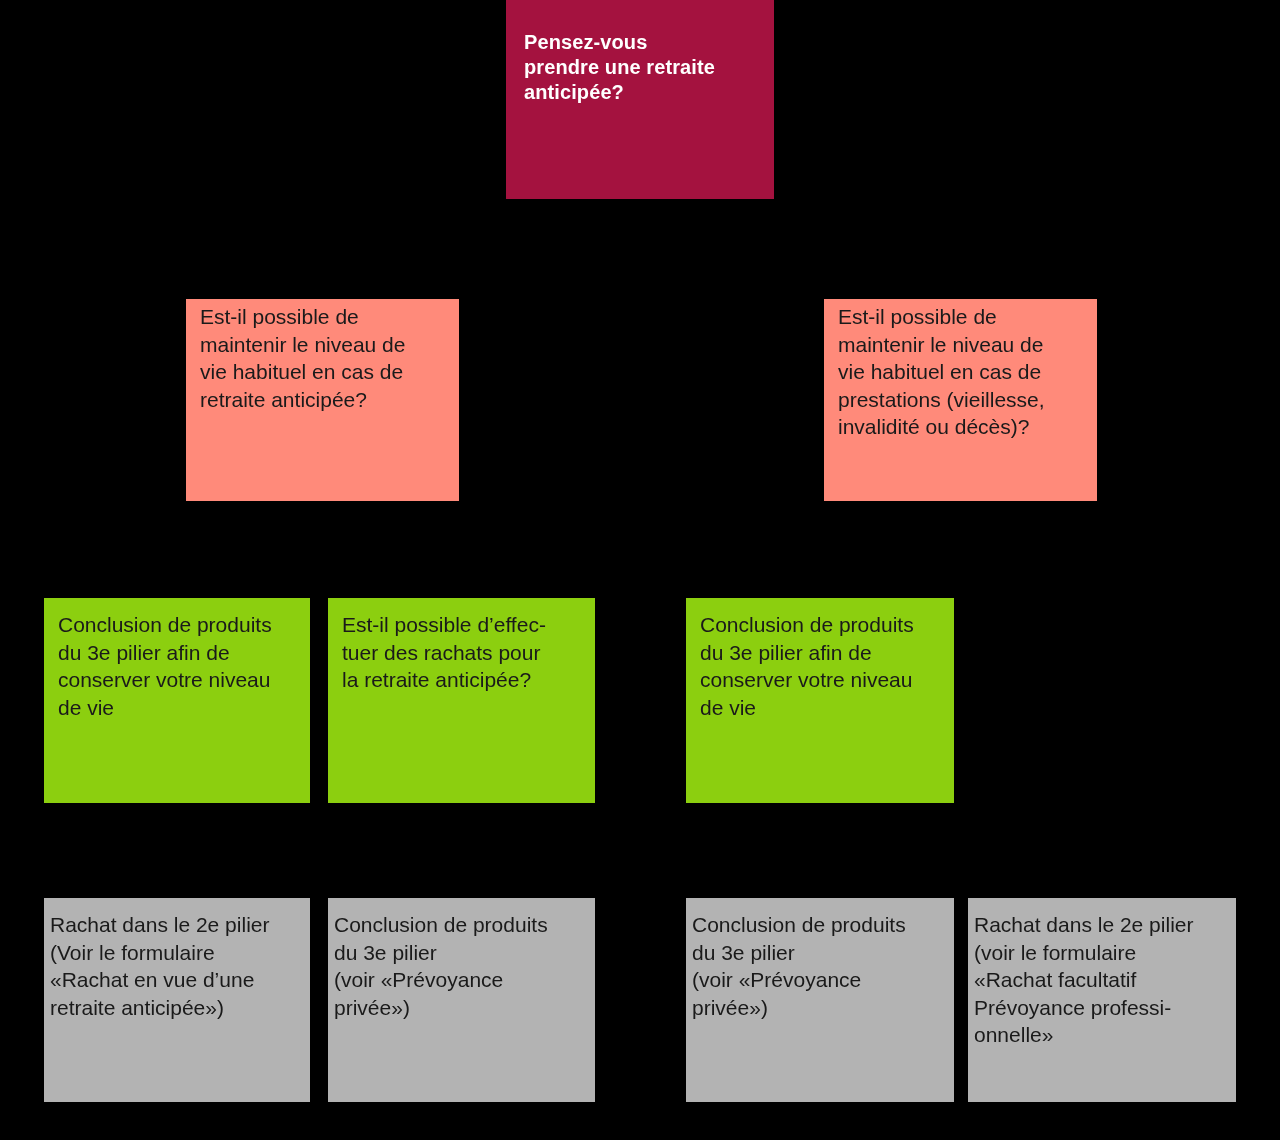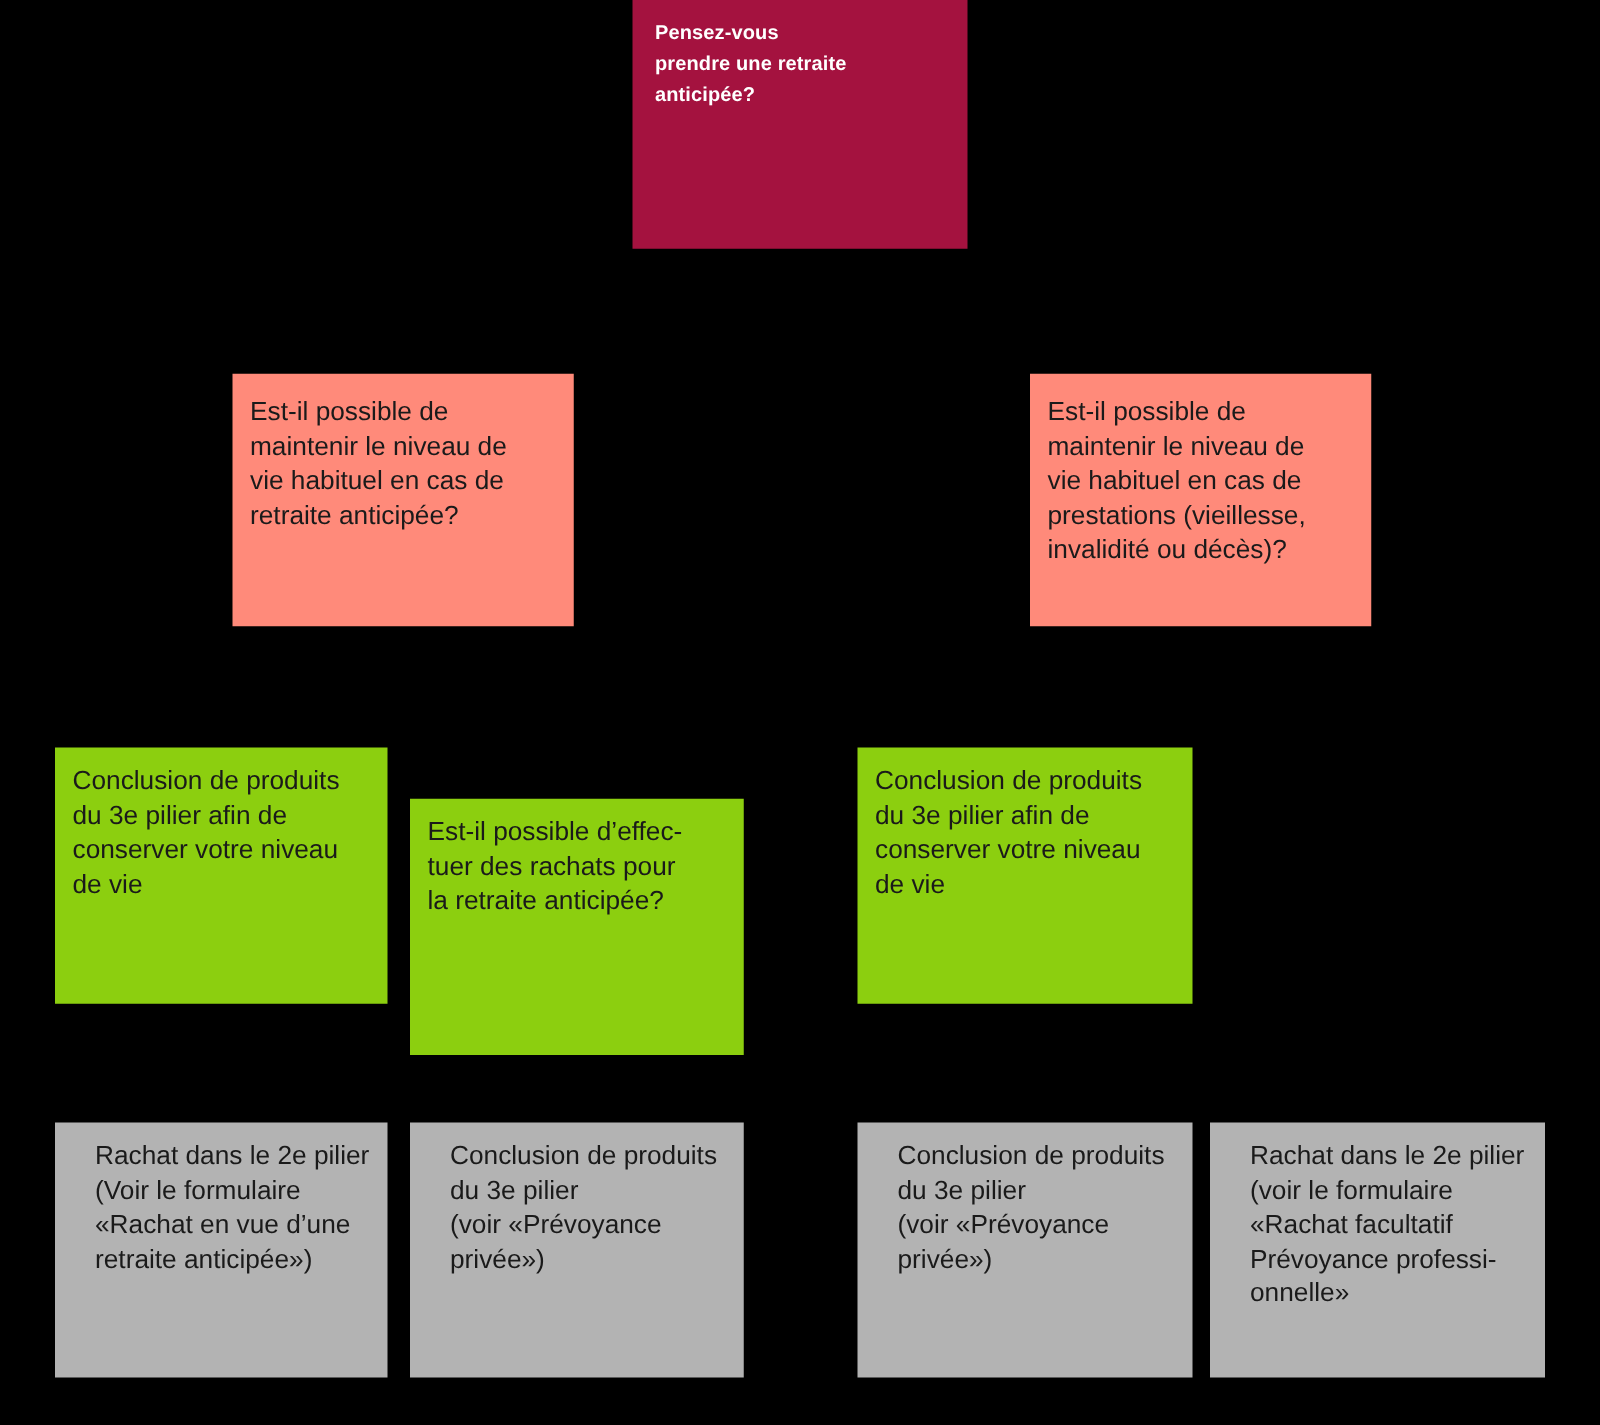--- a/index.html
+++ b/index.html
@@ -33,10 +33,11 @@
   .node.root .node-text {
     color: #FFFFFF;
     font-weight: bold;
-    font-size: 16px;
+    font-size: 20px;
     line-height: 25px;
     letter-spacing: 0.1px;
     padding: 14px 18px 0 18px;
+    margin-top: 16px;
   }
 
   

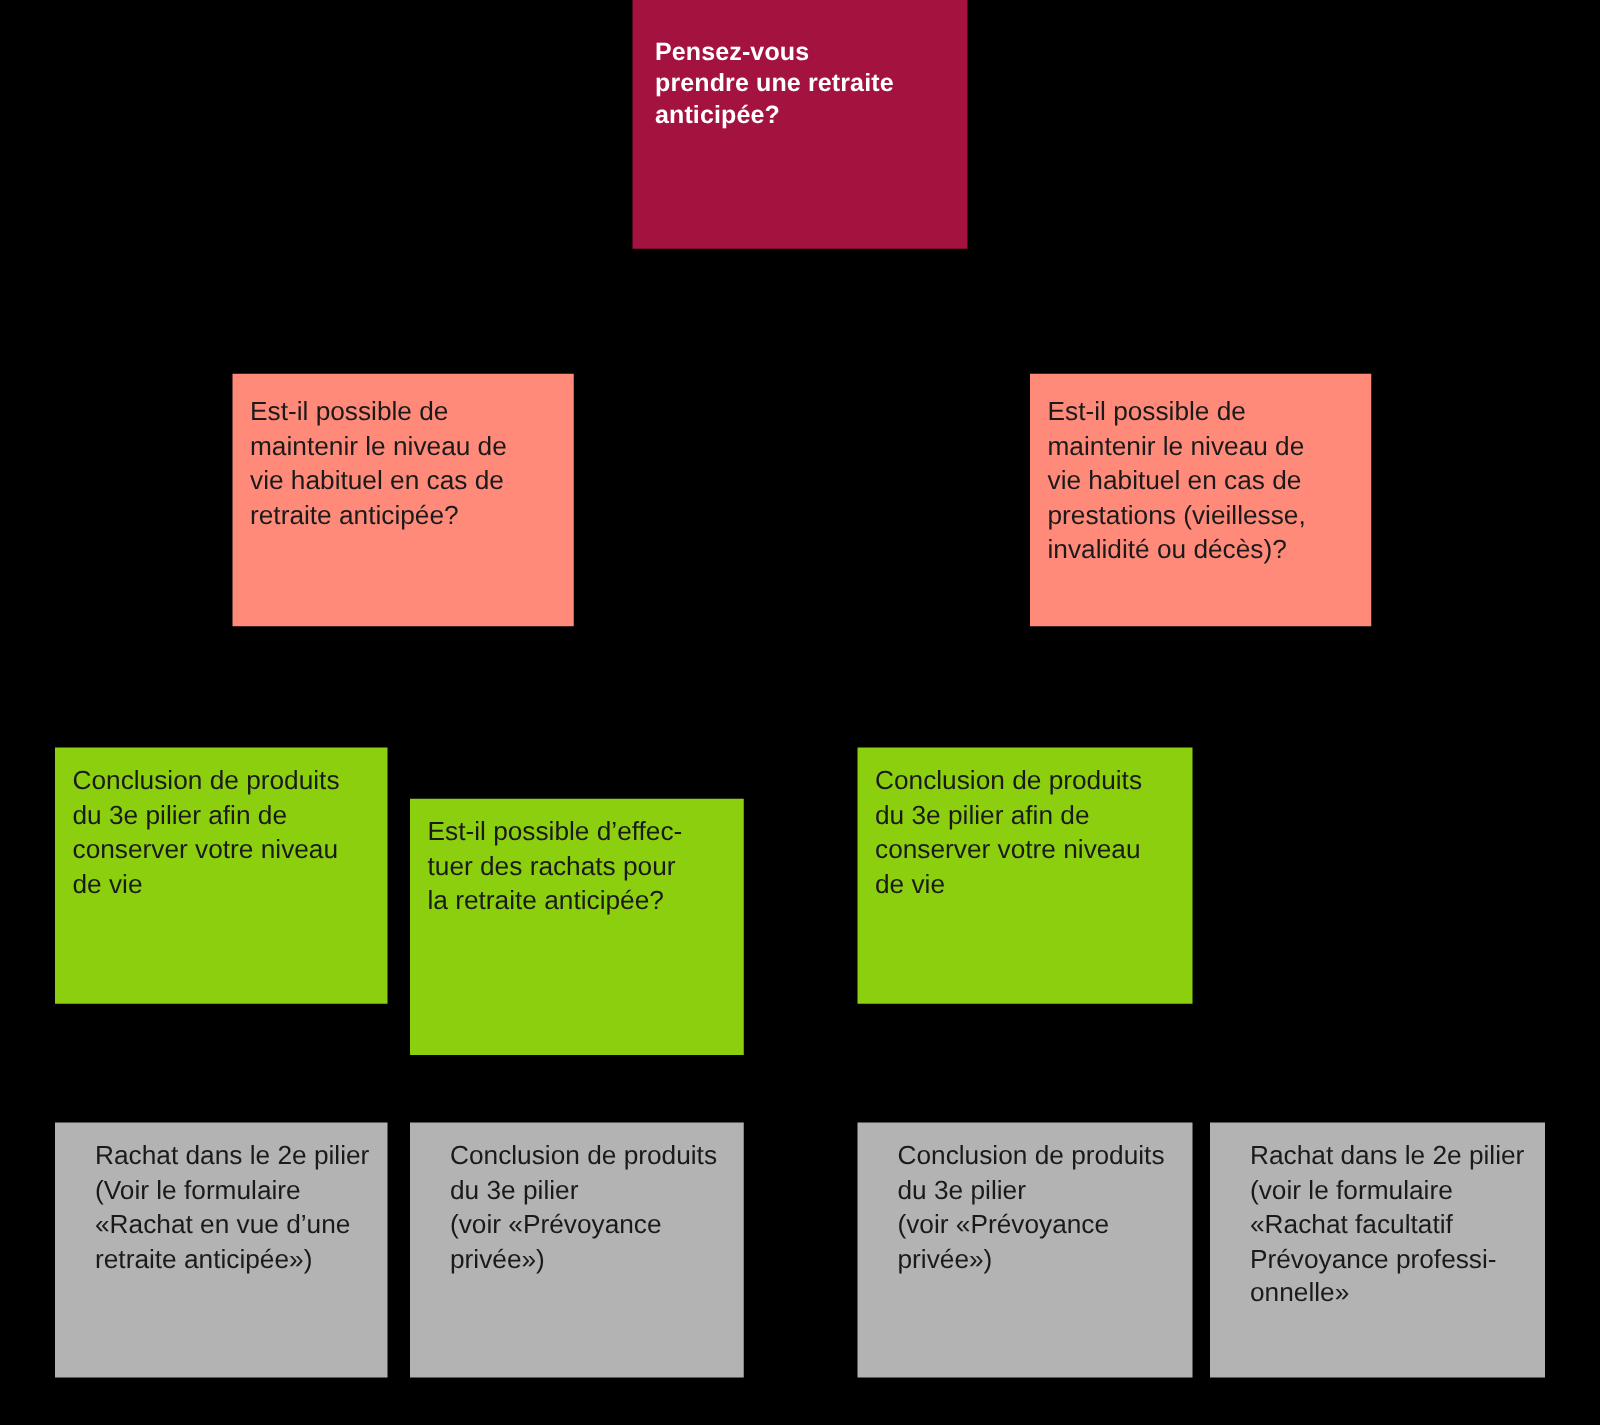--- a/index.html
+++ b/index.html
@@ -48,7 +48,7 @@
     color: #1A1A1A;
     font-size: 21px;
     line-height: 27.5px;
-    padding: 17px 14px 0 14px;
+    padding: 4px 14px 0 14px;
   }
 
   

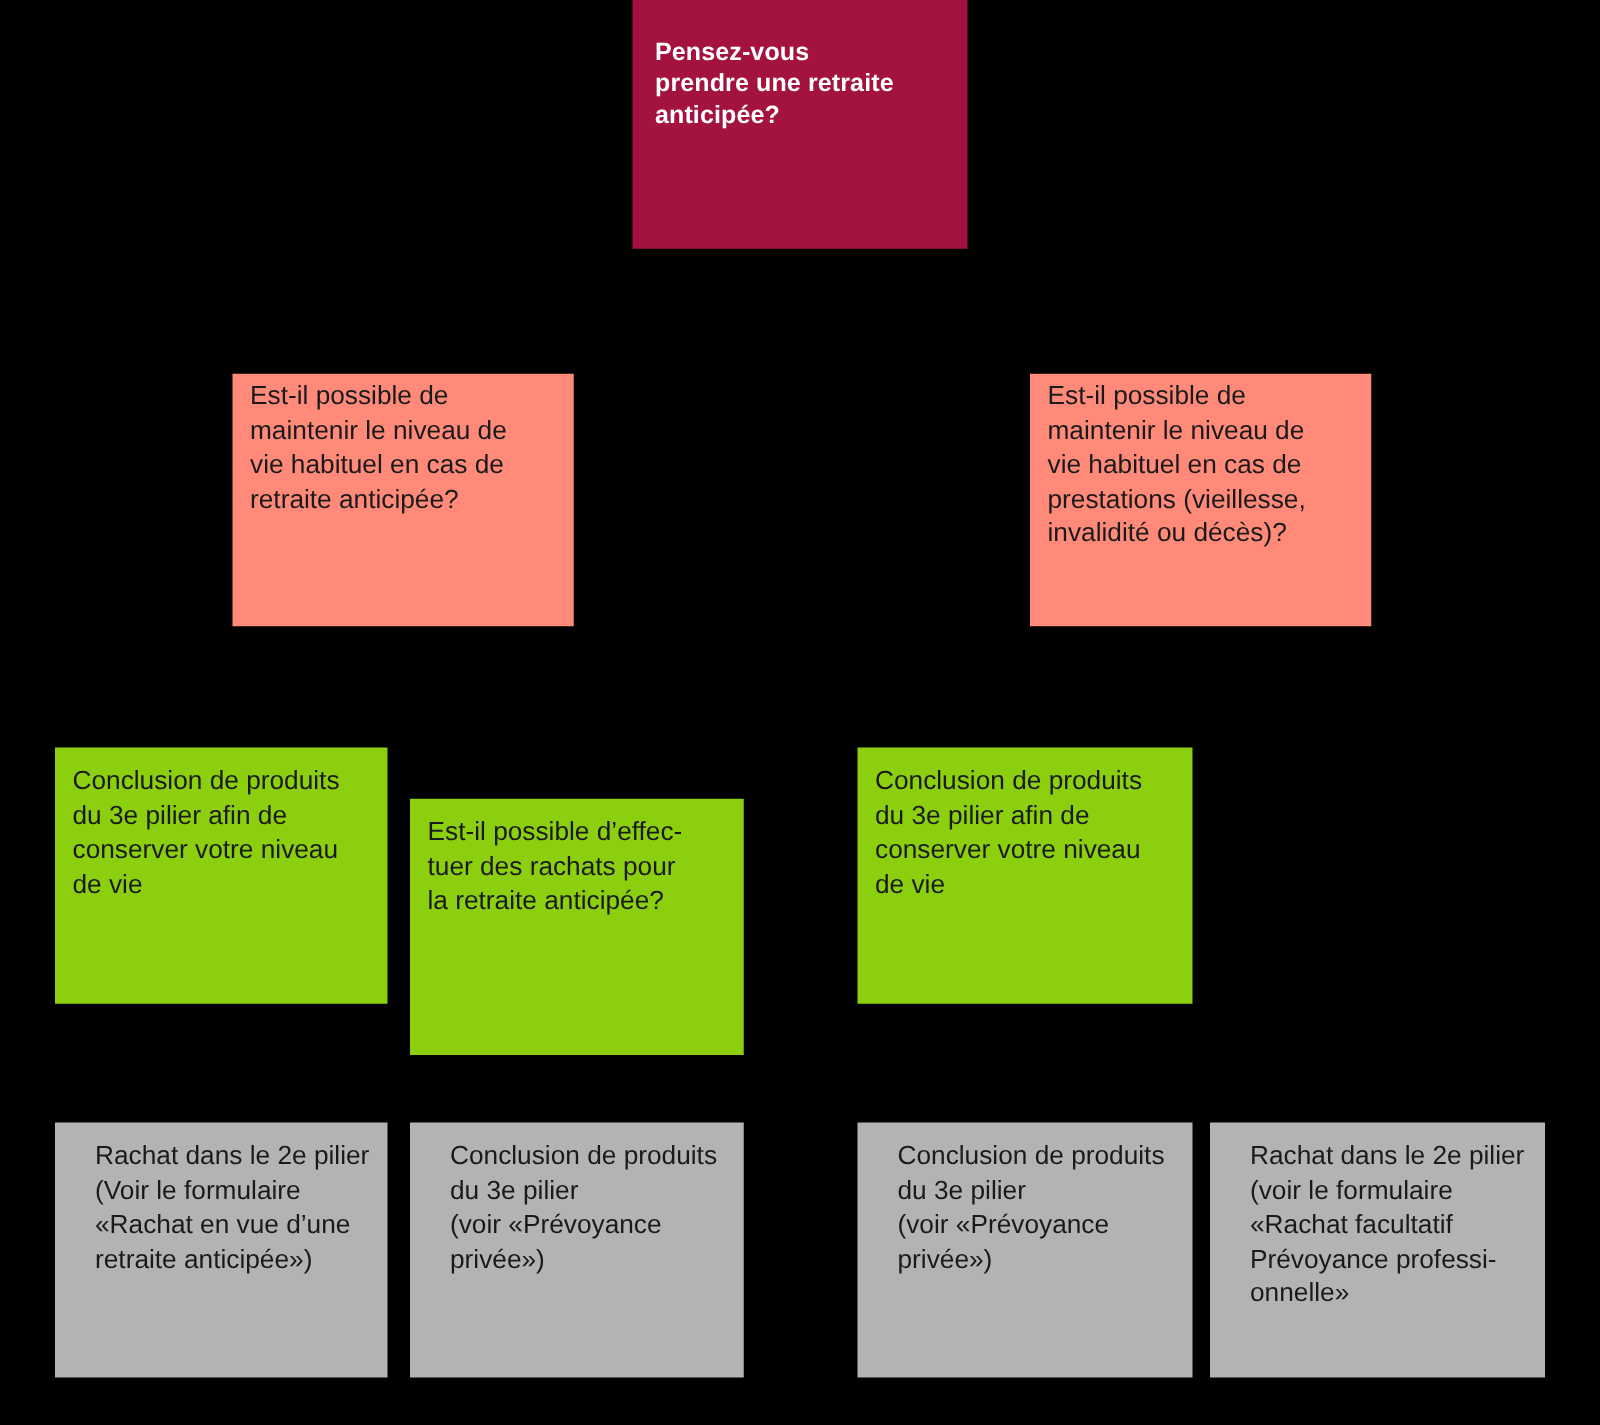--- a/index.html
+++ b/index.html
@@ -132,7 +132,7 @@
 de vie</span>
   </div>
 
-  <div class="node action" style="left:328px; top:598px; width:267px; height:205px;margin-top:41px;">
+  <div class="node action" style="left:328px; top:598px; width:267px; height:205px;">
     <span class="node-text">Est-il possible d’effec-
 tuer des rachats pour
 la retraite anticipée?</span>

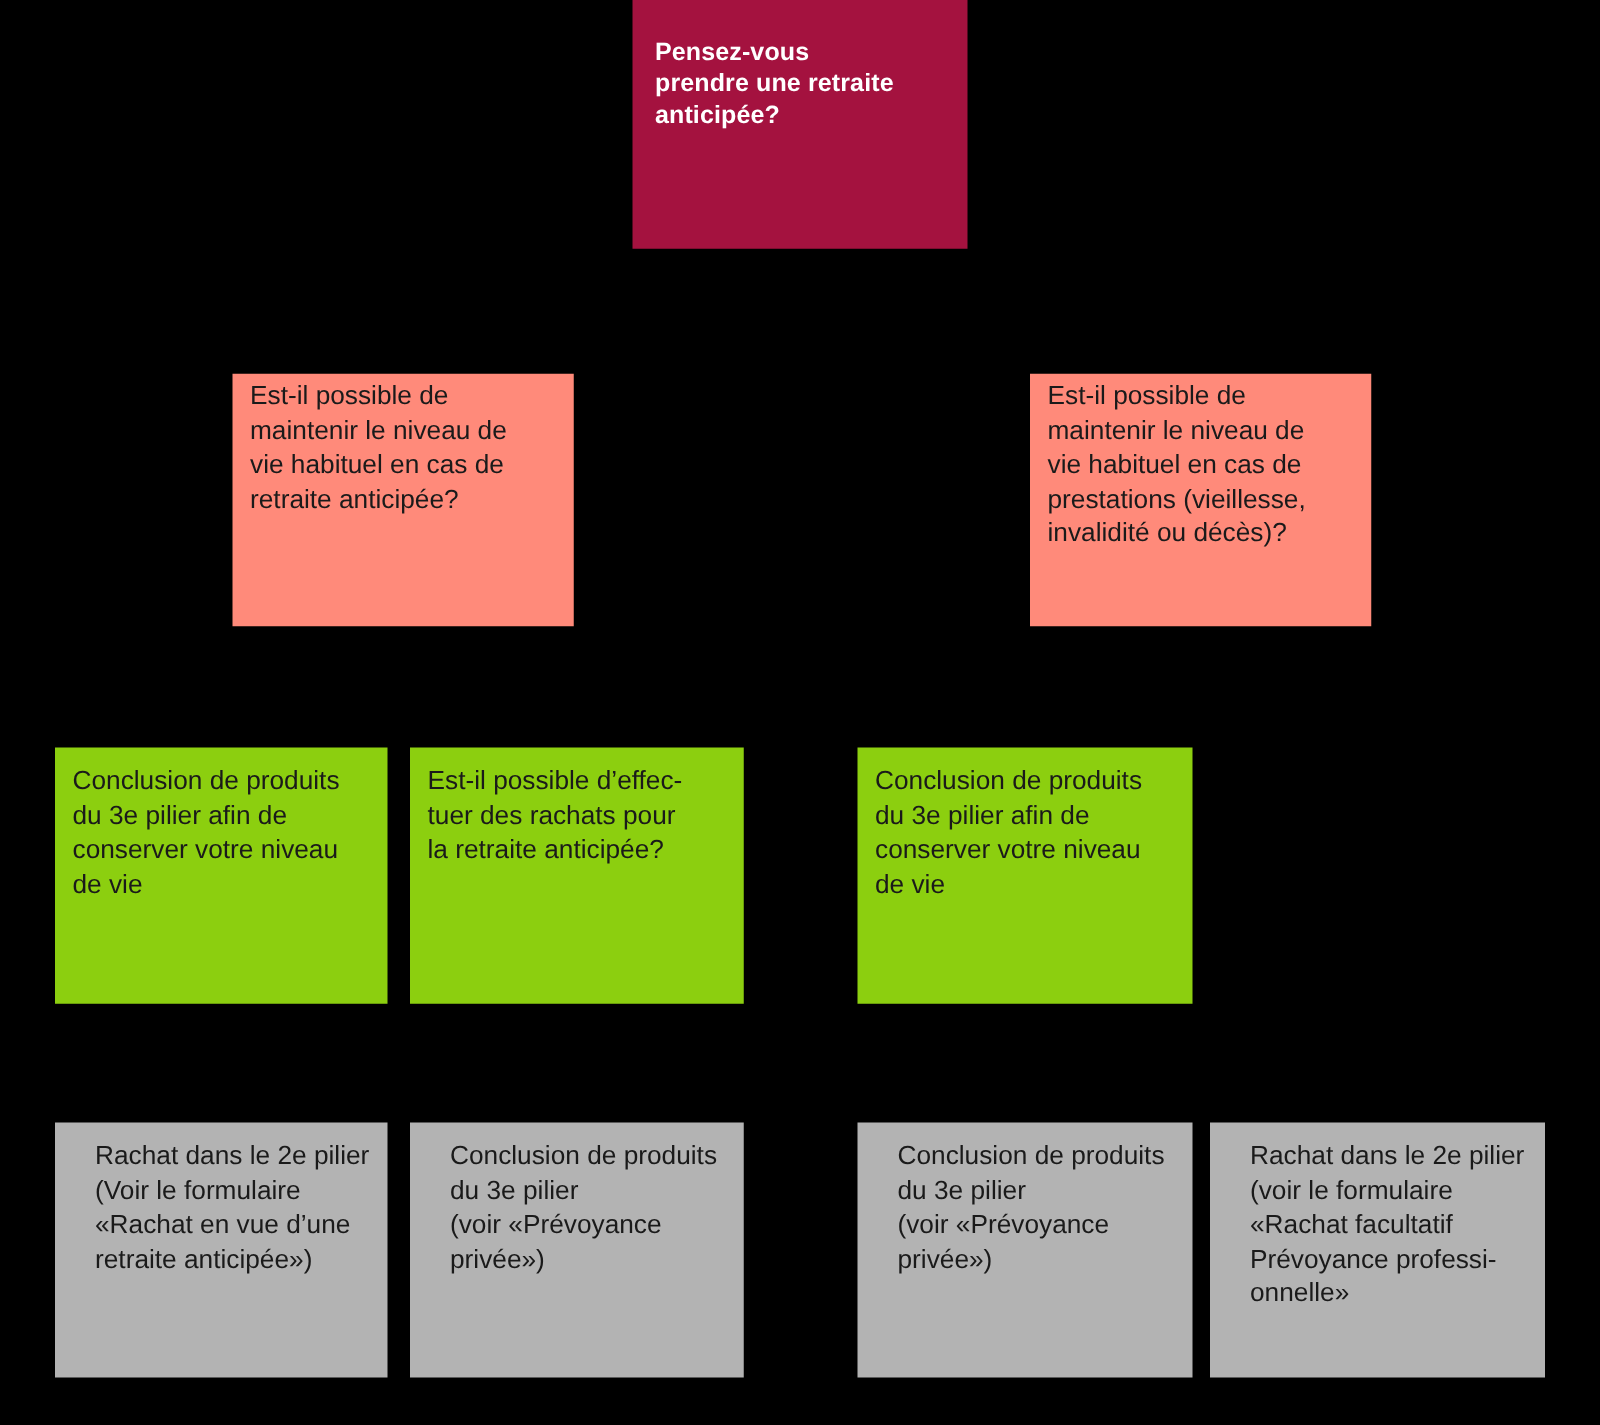--- a/index.html
+++ b/index.html
@@ -70,7 +70,7 @@
     color: #1A1A1A;
     font-size: 21px;
     line-height: 27.5px;
-    padding: 13px 14px 0 32px;
+    padding: 13px 14px 0 6px;
   }
 
   

